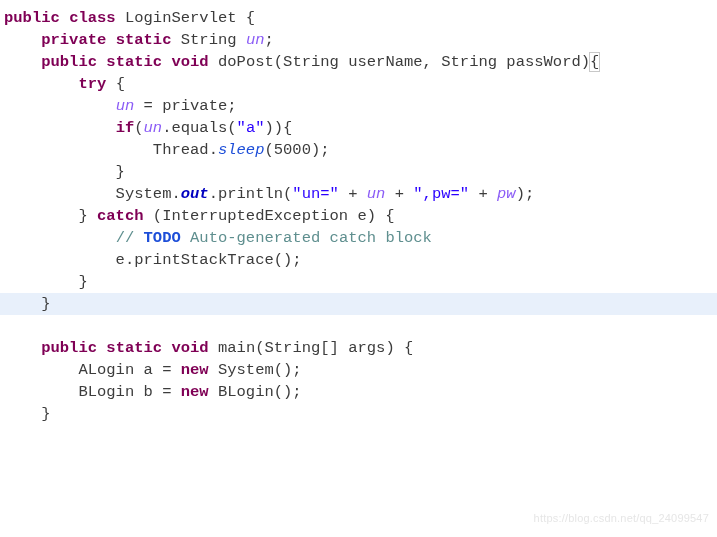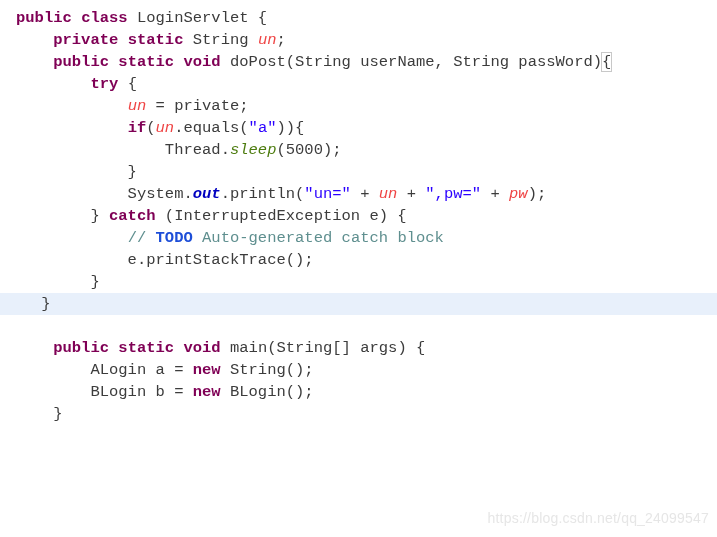--- a/index.html
+++ b/index.html
@@ -32,7 +32,7 @@
     height: 22px;
     line-height: 22px;
     white-space: pre;
-    padding-left: 16px;
+    padding-left: 4px;
     color: #3c3c3c;
     font-size: 15.5px;
   }

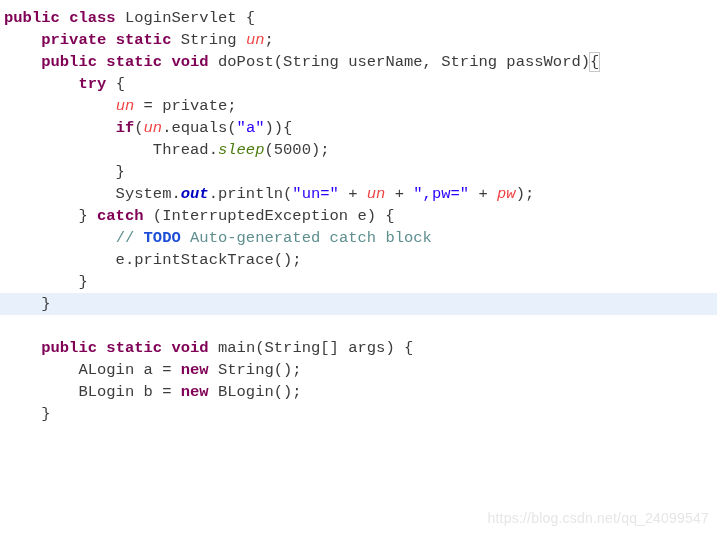--- a/index.html
+++ b/index.html
@@ -55,7 +55,7 @@
     color: #3c3c3c;
   }
   .tok-field {
-    color: #ef4444;
+    color: #8b5cf6;
     font-style: italic;
   }
   .tok-staticfield {

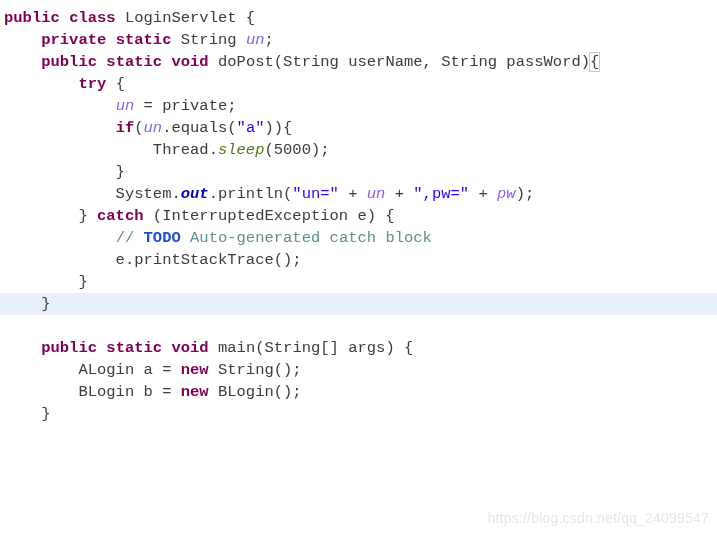--- a/index.html
+++ b/index.html
@@ -64,7 +64,7 @@
     font-style: italic;
   }
   .tok-staticmethod {
-    color: #4d7c0f;
+    color: #1d4ed8;
     font-style: italic;
   }
   .tok-string {

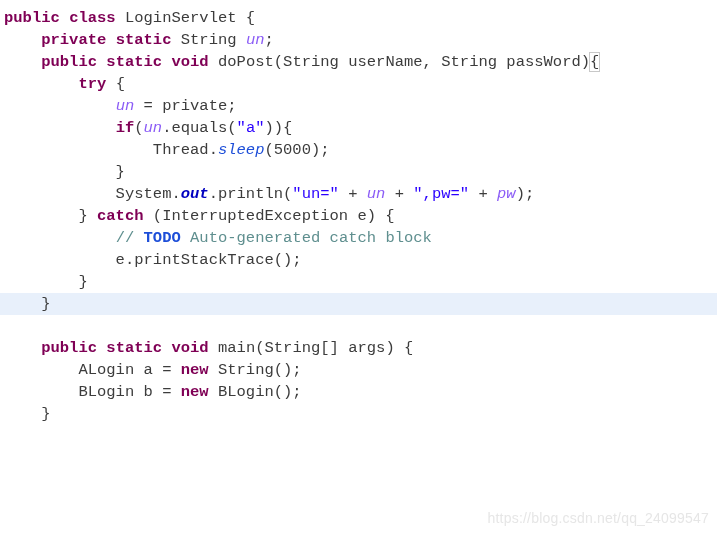--- a/index.html
+++ b/index.html
@@ -114,7 +114,7 @@
       <div class="code-line highlighted"><span class="line-inner"><span class="tok tok-plain">    }</span></span></div>
       <div class="code-line"><span class="tok tok-plain"></span></div>
       <div class="code-line"><span class="tok tok-plain">    </span><span class="tok tok-keyword">public</span><span class="tok tok-plain"> </span><span class="tok tok-keyword">static</span><span class="tok tok-plain"> </span><span class="tok tok-keyword">void</span><span class="tok tok-plain"> main(String[] args) {</span></div>
-      <div class="code-line"><span class="tok tok-plain">        ALogin a = </span><span class="tok tok-keyword">new</span><span class="tok tok-plain"> String();</span></div>
+      <div class="code-line"><span class="tok tok-plain">        ALogin a = </span><span class="tok tok-keyword">new</span><span class="tok tok-plain"> System();</span></div>
       <div class="code-line"><span class="tok tok-plain">        BLogin b = </span><span class="tok tok-keyword">new</span><span class="tok tok-plain"> BLogin();</span></div>
       <div class="code-line"><span class="tok tok-plain">    }</span></div>
       <div class="code-line"><span class="tok tok-plain"></span></div>

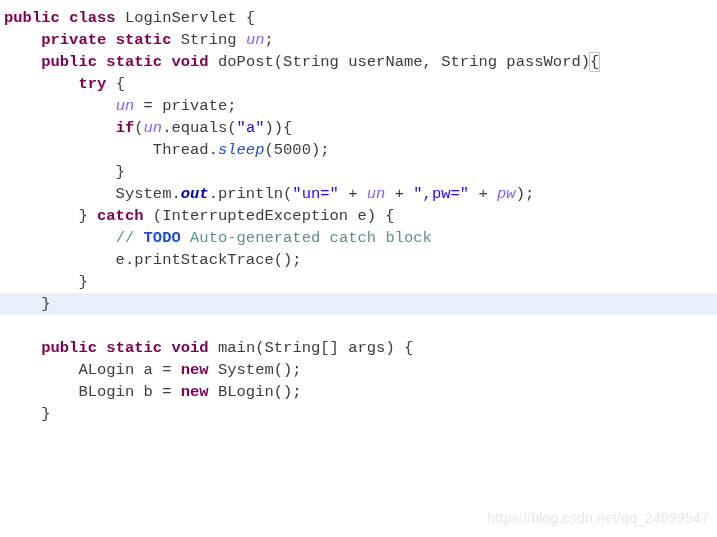--- a/index.html
+++ b/index.html
@@ -87,7 +87,7 @@
     bottom: 8px;
     color: #e6e6e6;
     font-family: "Liberation Sans", sans-serif;
-    font-size: 14px;
+    font-size: 11px;
     letter-spacing: 0.2px;
     white-space: nowrap;
     user-select: none;

